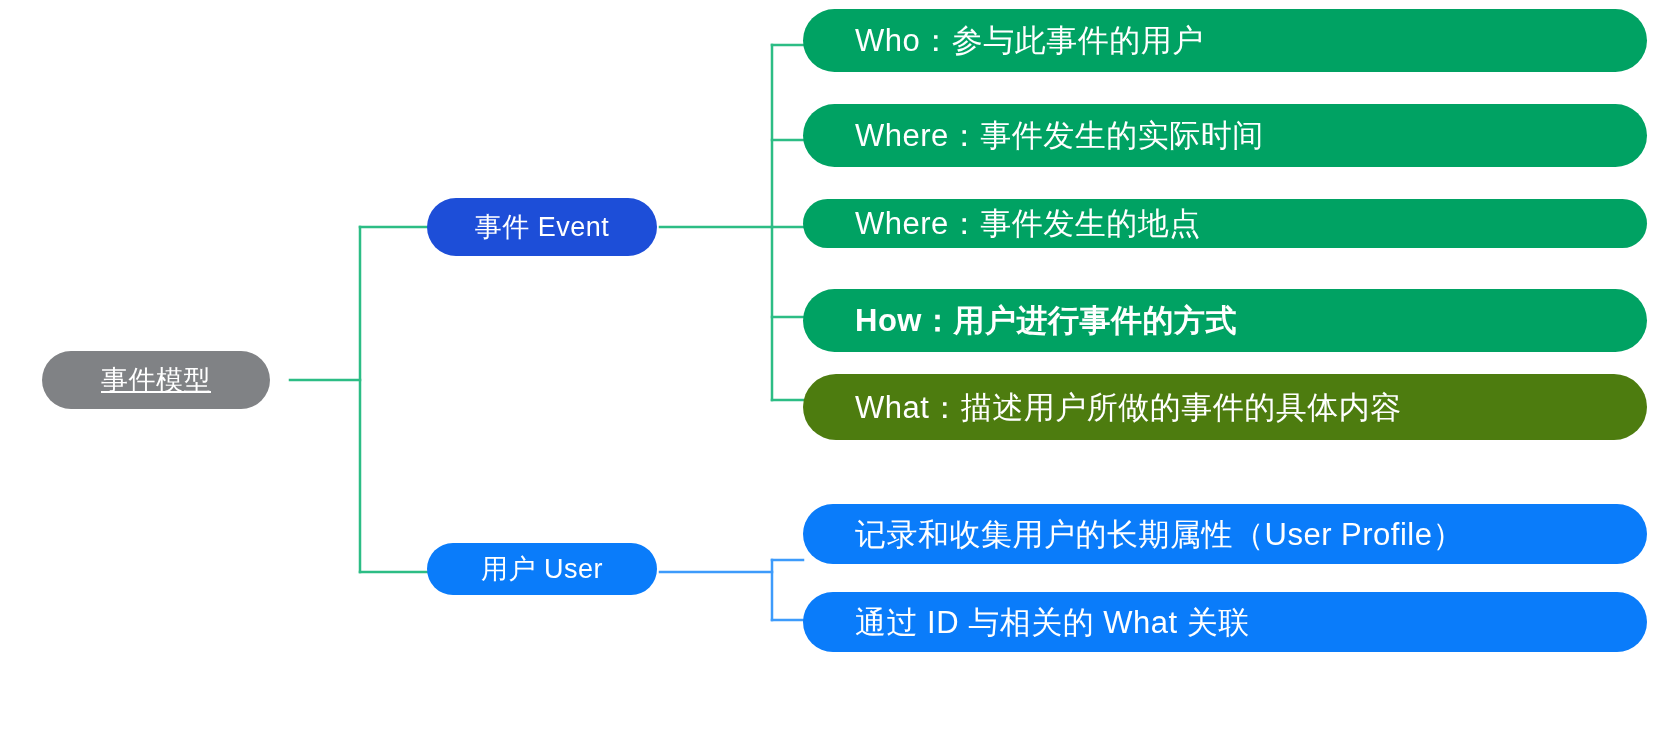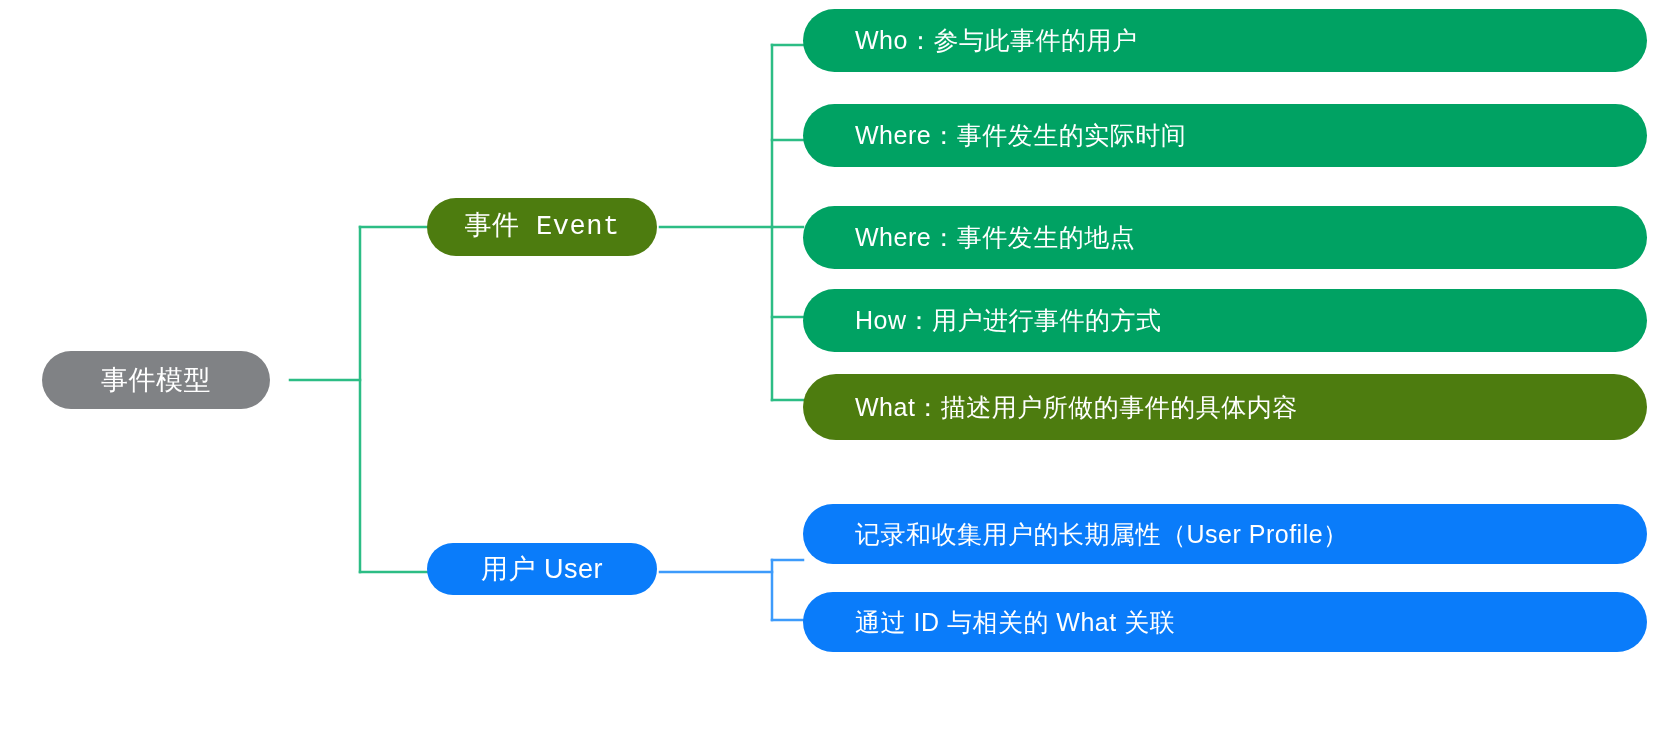--- a/index.html
+++ b/index.html
@@ -50,7 +50,7 @@
   .node-branch.blue  { background: #0a7cfa; }
   .node-leaf {
     justify-content: flex-start;
-    font-size: 25px;
+    font-size: 31px;
     font-weight: 400;
     padding-left: 52px;
   }

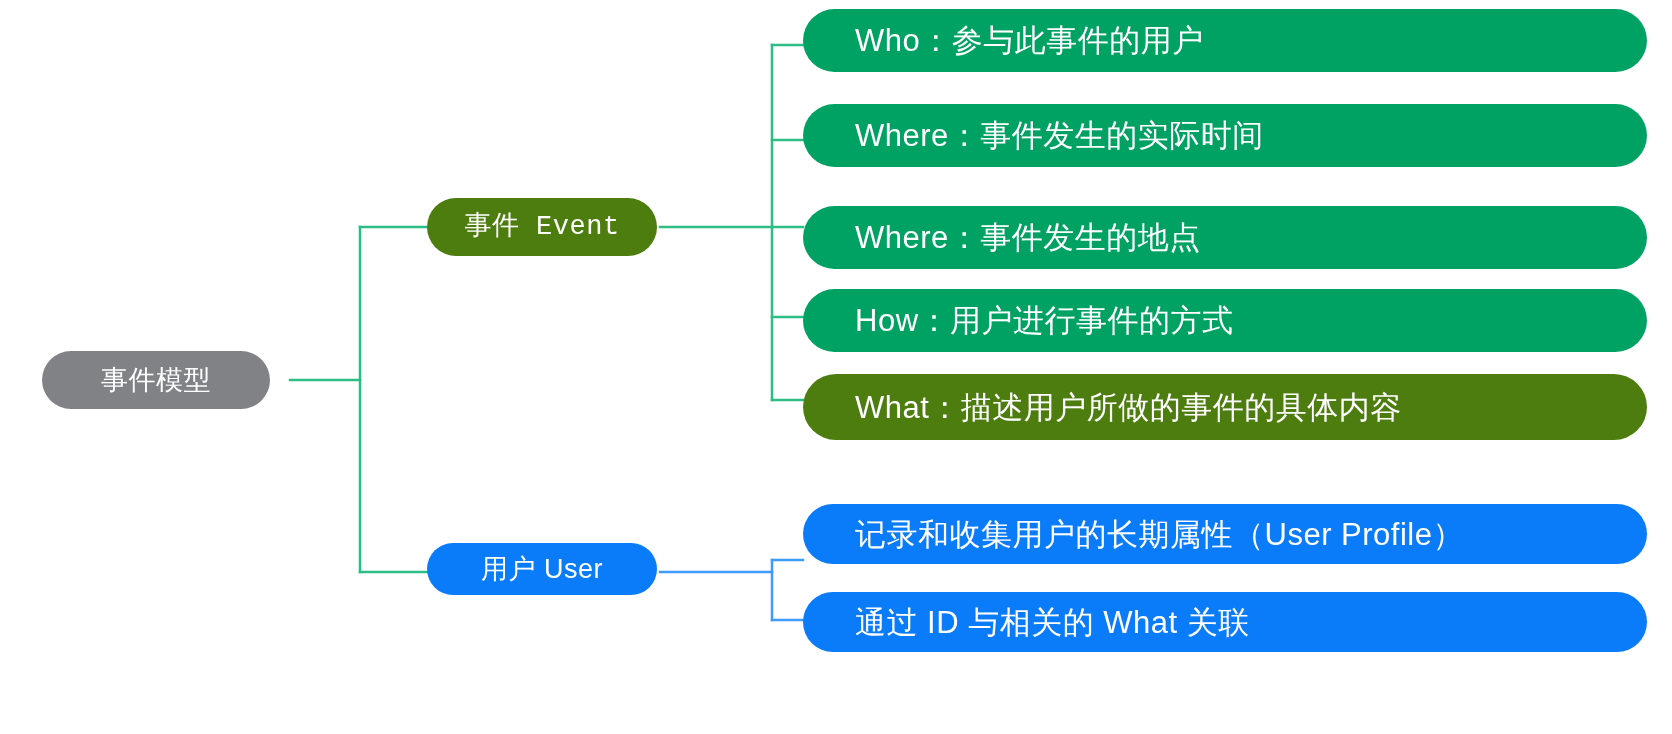--- a/index.html
+++ b/index.html
@@ -88,7 +88,7 @@
     <span class="node-label">事件模型</span>
   </div>
 
-  <div class="node node-branch green" id="node-branch-event" style="left: 427px; top: 198px; width: 230px; height: 58px; background: #4d7c0f; font-family: Liberation Mono, monospace;">
+  <div class="node node-branch green" id="node-branch-event" style="left: 427px; top: 198px; width: 230px; height: 58px; background: #1d4ed8;">
     <span class="node-label">事件 Event</span>
   </div>
 

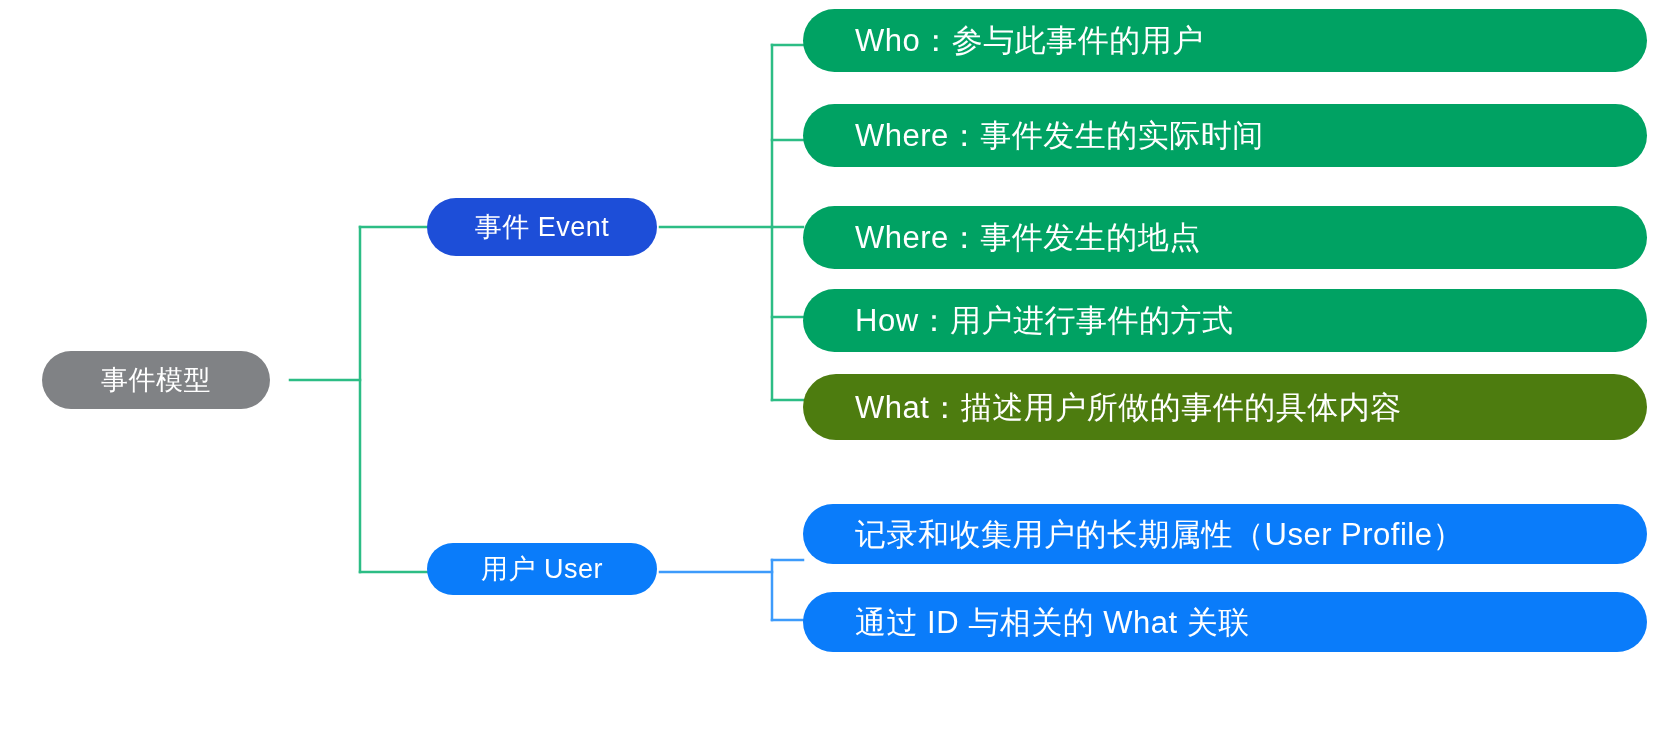--- a/index.html
+++ b/index.html
@@ -98,7 +98,7 @@
   <div class="node node-leaf green" id="leaf-event-1" style="left: 803px; top: 104px; width: 844px; height: 63px; background: rgb(0, 162, 99);">
     <span class="node-label">Where：事件发生的实际时间</span>
   </div>
-  <div class="node node-leaf green" id="leaf-event-2" style="left: 803px; top: 199px; width: 844px; height: 63px; background: rgb(0, 162, 99); margin-top: 7px;">
+  <div class="node node-leaf green" id="leaf-event-2" style="left: 803px; top: 199px; width: 844px; height: 49px; background: rgb(0, 162, 99);">
     <span class="node-label">Where：事件发生的地点</span>
   </div>
   <div class="node node-leaf green" id="leaf-event-3" style="left: 803px; top: 289px; width: 844px; height: 63px; background: rgb(0, 162, 99);">

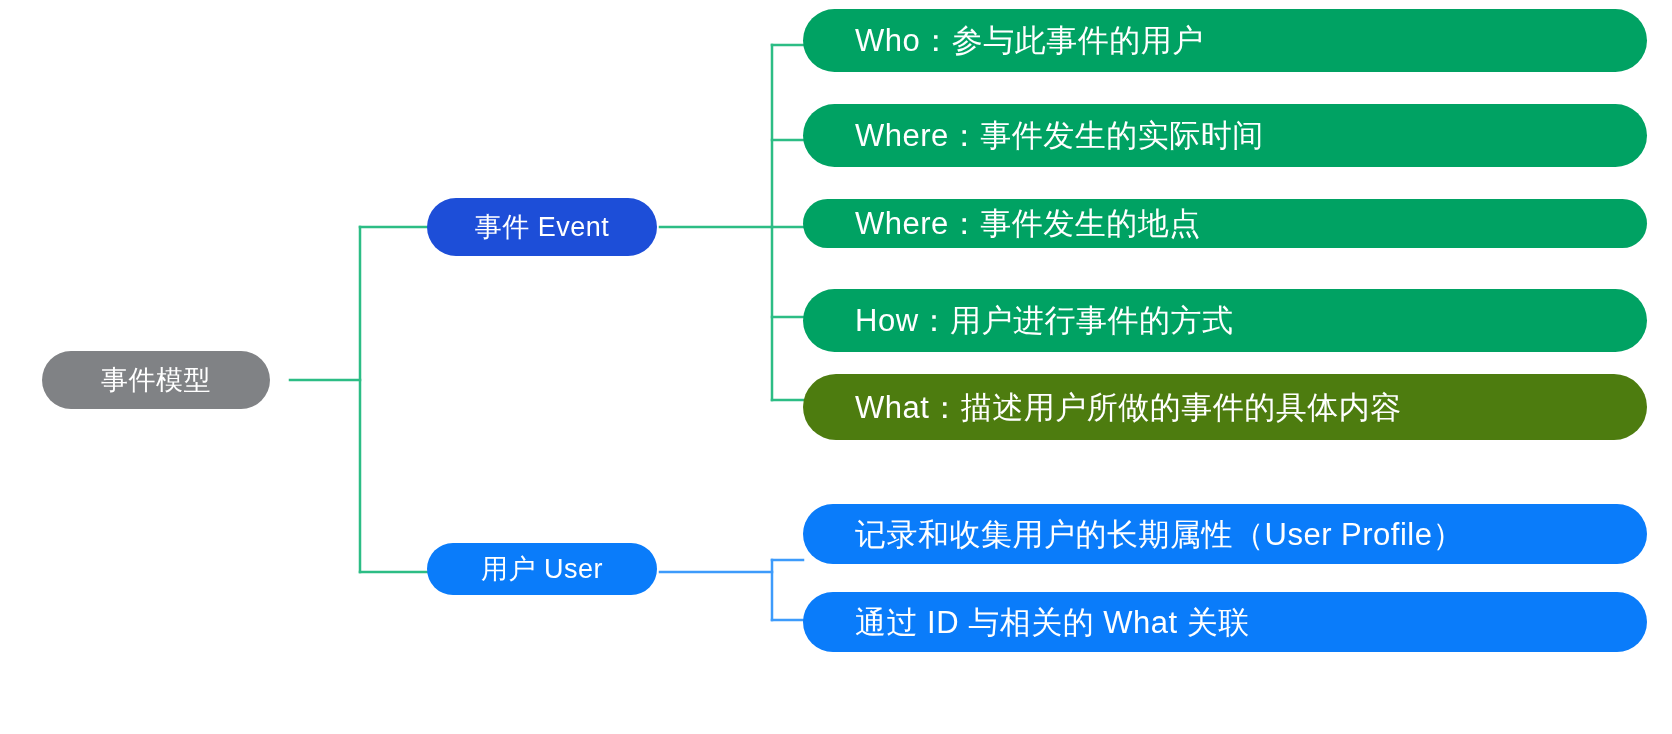--- a/index.html
+++ b/index.html
@@ -101,7 +101,7 @@
   <div class="node node-leaf green" id="leaf-event-2" style="left: 803px; top: 199px; width: 844px; height: 49px; background: rgb(0, 162, 99);">
     <span class="node-label">Where：事件发生的地点</span>
   </div>
-  <div class="node node-leaf green" id="leaf-event-3" style="left: 803px; top: 289px; width: 844px; height: 63px; background: rgb(0, 162, 99);">
+  <div class="node node-leaf green" id="leaf-event-3" style="left: 803px; top: 289px; width: 844px; height: 63px; background: rgb(0, 162, 99); font-weight: bold;">
     <span class="node-label">How：用户进行事件的方式</span>
   </div>
   <div class="node node-leaf green" id="leaf-event-4" style="left: 803px; top: 374px; width: 844px; height: 66px; background: #4d7c0f;">

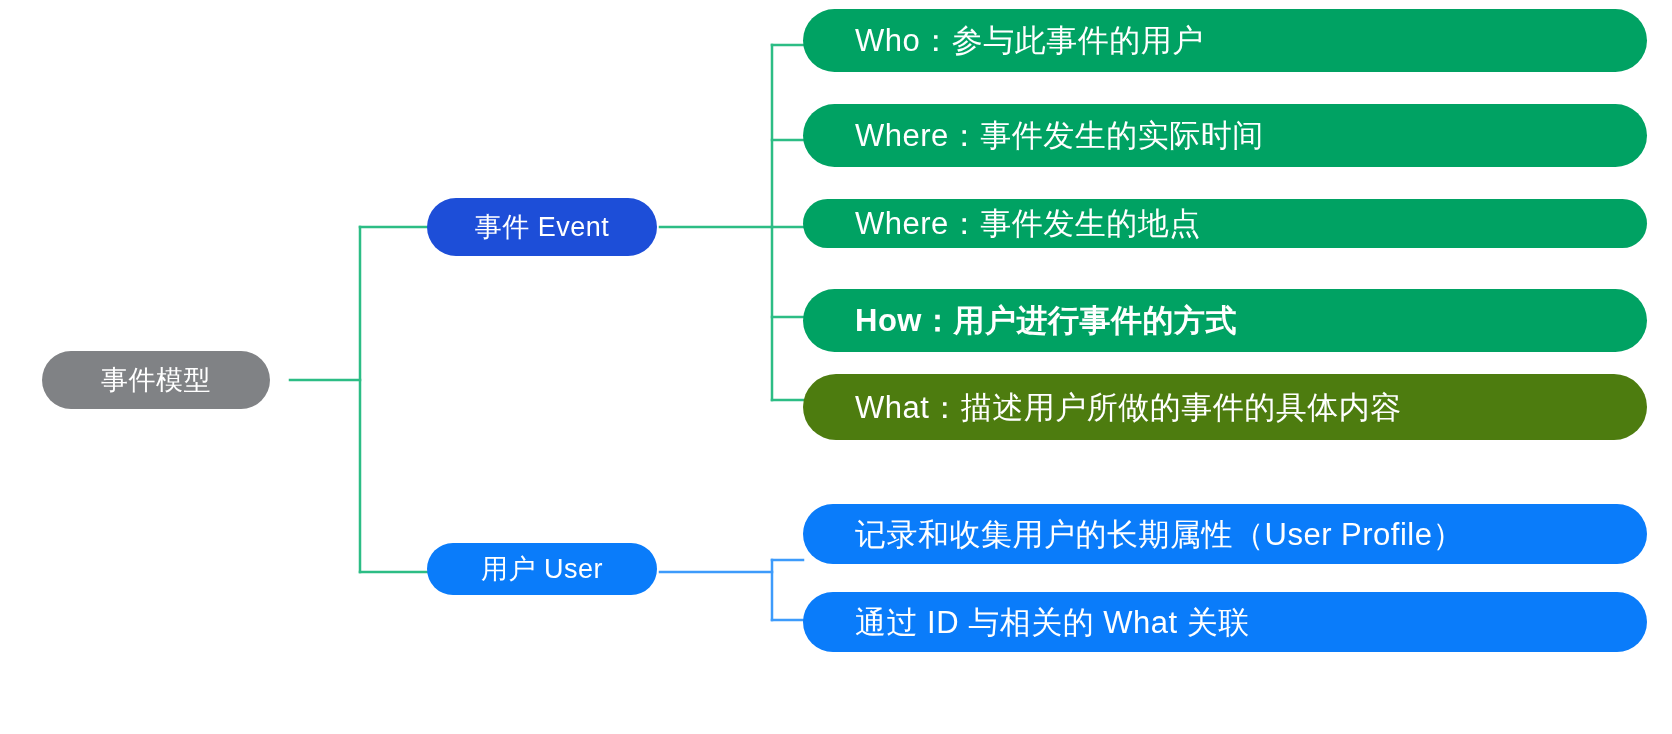--- a/index.html
+++ b/index.html
@@ -84,7 +84,7 @@
       <line x1="772" y1="620" x2="803" y2="620" stroke="#3d9bfb" stroke-width="2.5" stroke-linecap="square"></line>
     </svg>
 
-  <div class="node node-root" id="node-root" style="left: 42px; top: 351px; width: 228px; height: 58px; background: rgb(128, 130, 133);">
+  <div class="node node-root" id="node-root" style="left: 42px; top: 351px; width: 228px; height: 58px; background: rgb(128, 130, 133); text-decoration: underline;">
     <span class="node-label">事件模型</span>
   </div>
 

